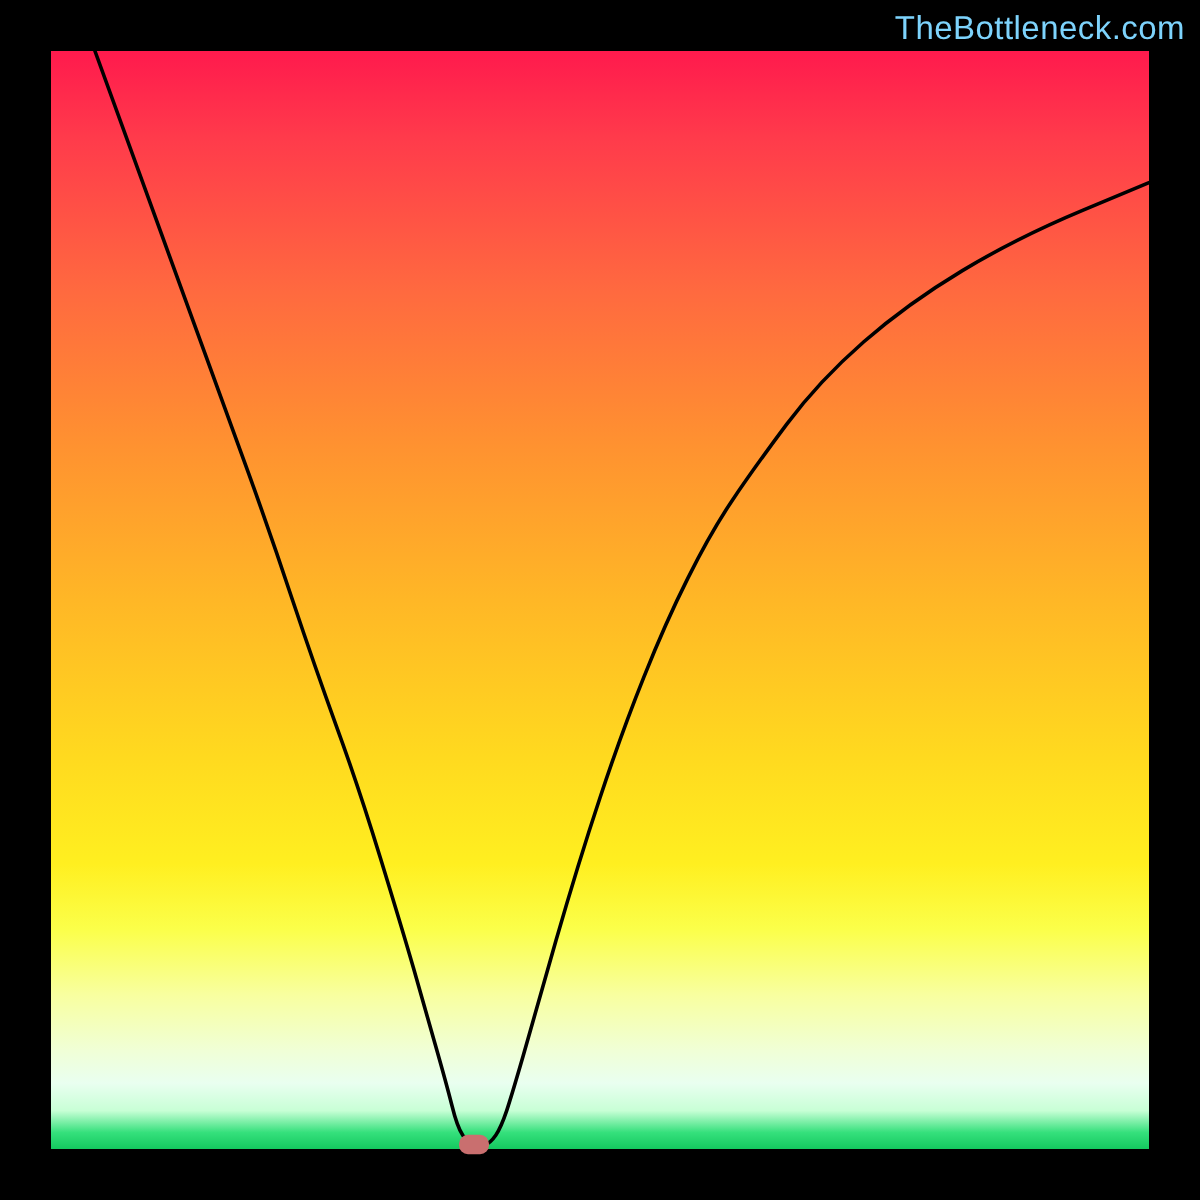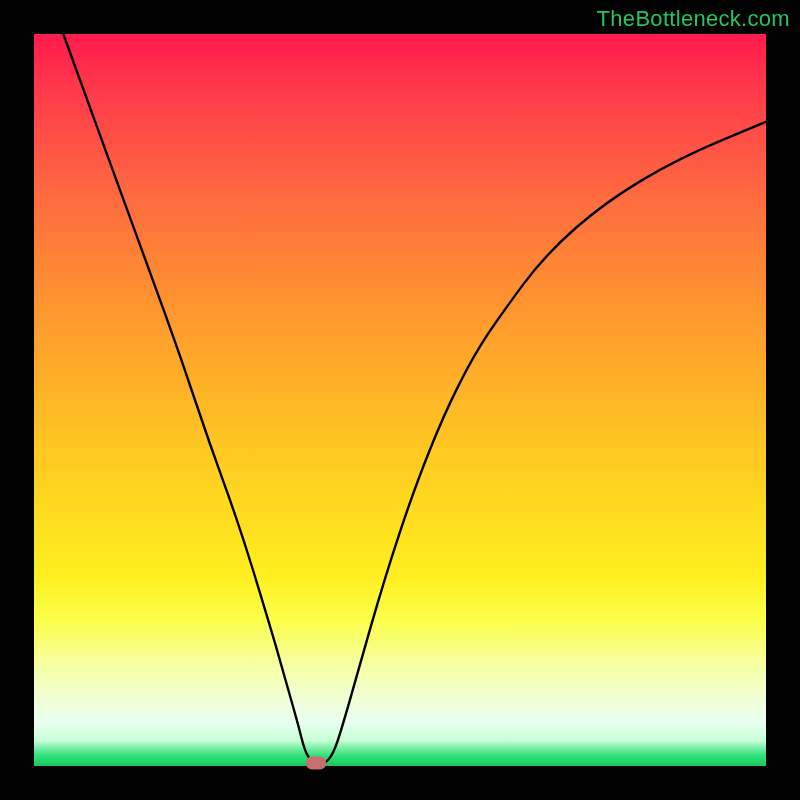--- a/index.html
+++ b/index.html
@@ -45,7 +45,7 @@
     position: absolute;
     top: 6px;
     right: 10px;
-    color: #22c55e;
+    color: #7dd3fc;
     font-size: 22px;
     font-weight: 500;
     letter-spacing: 0.3px;

